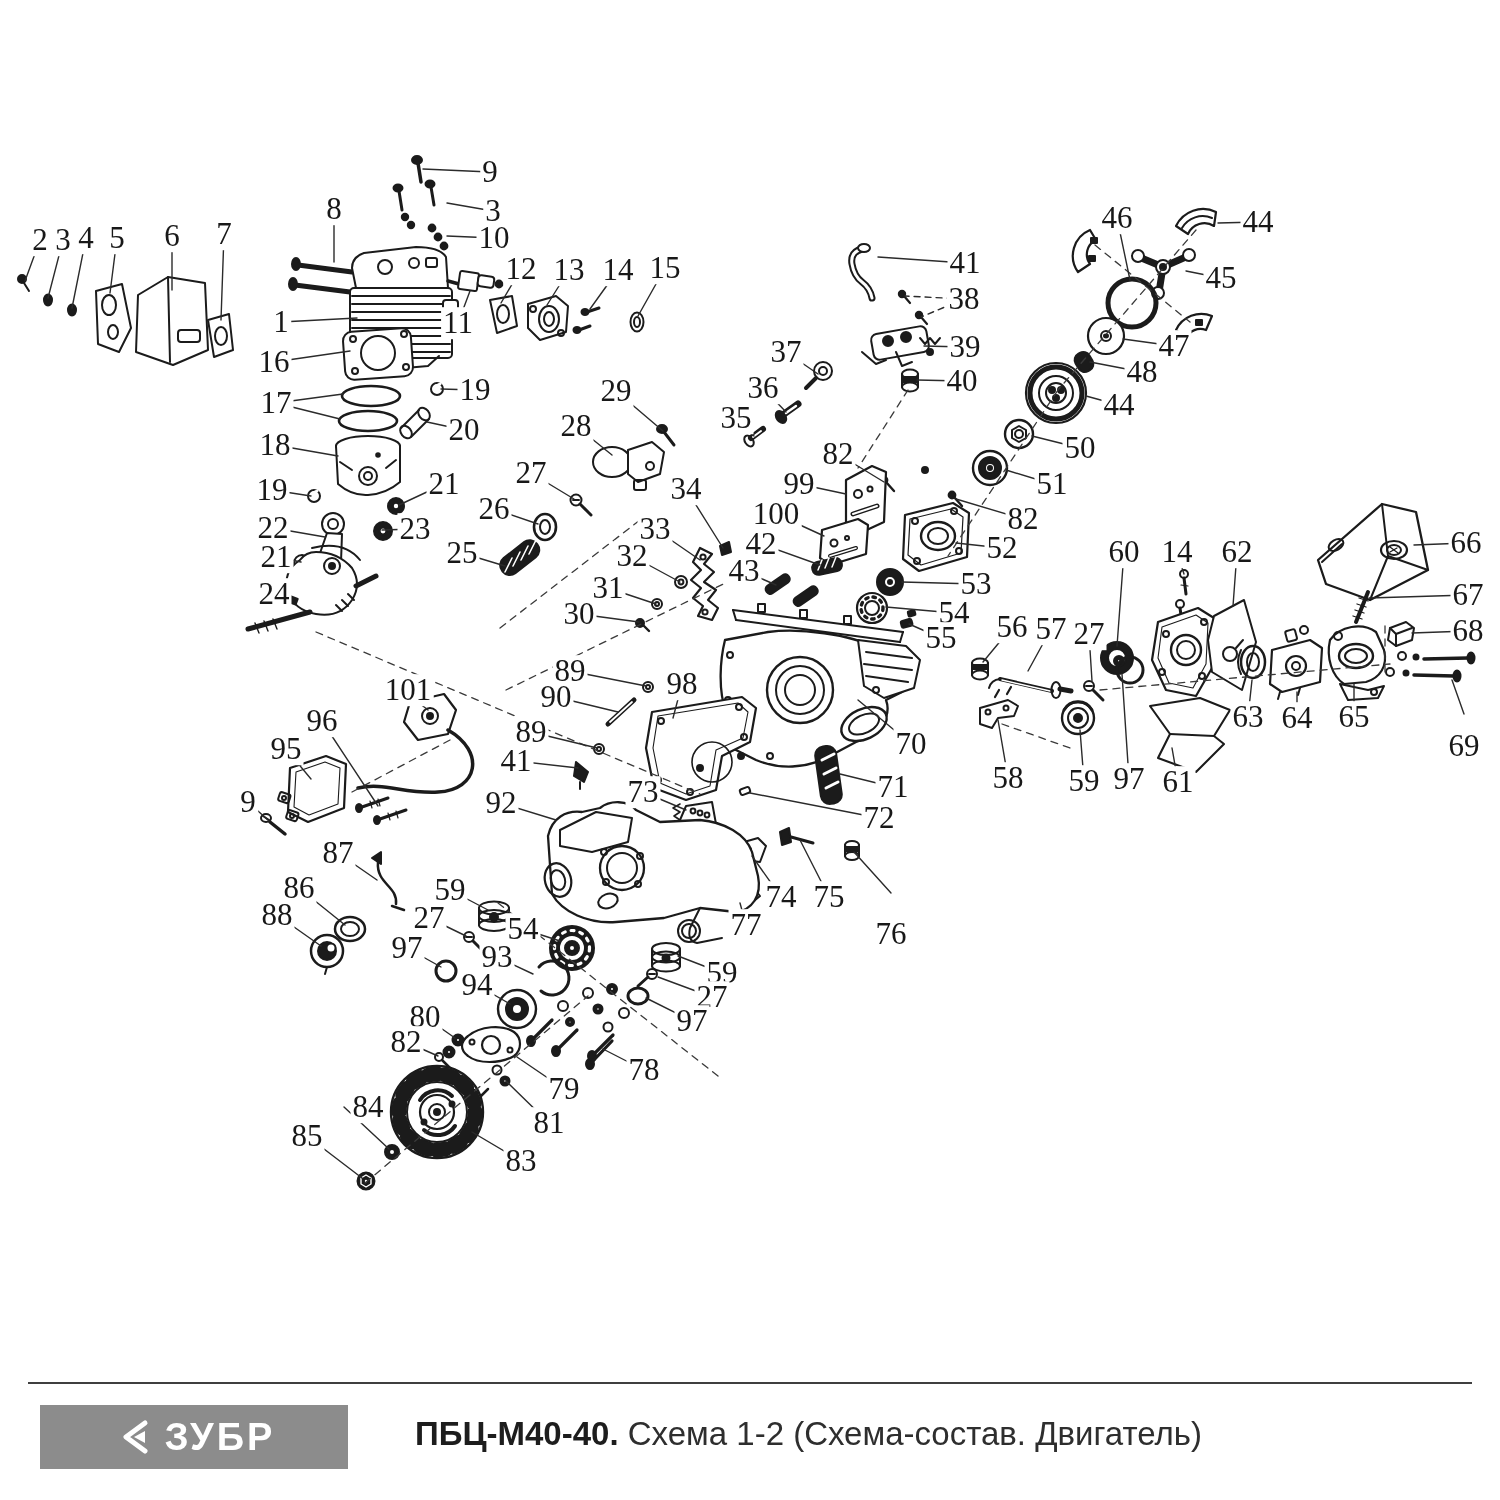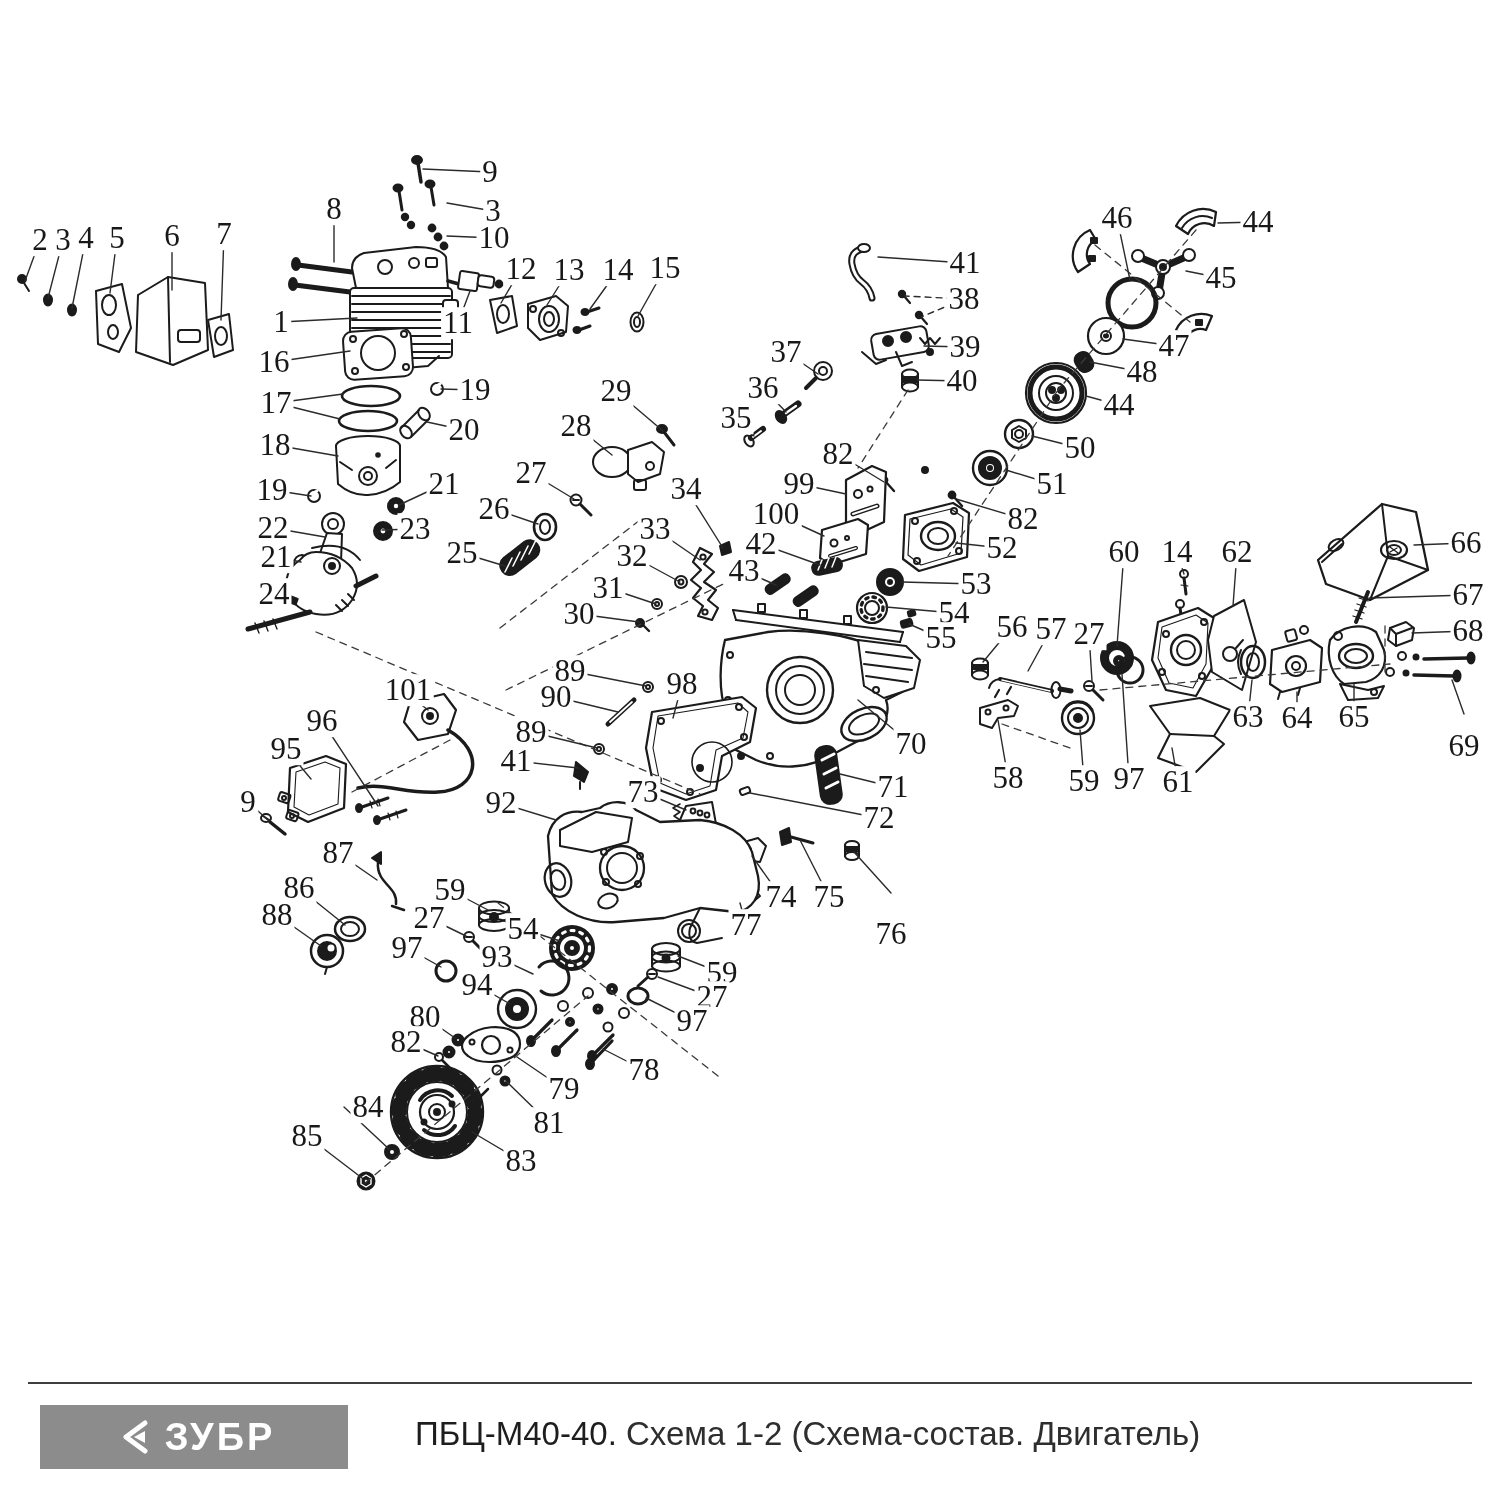--- a/index.html
+++ b/index.html
@@ -19,7 +19,7 @@
   .logo-text{color:#fff;font-weight:bold;font-size:38px;letter-spacing:3px;
              font-family:"Liberation Sans","DejaVu Sans",sans-serif;}
   .caption{position:absolute;left:415px;top:1415px;font-size:33px;color:#1d1d1d;white-space:nowrap;}
-  .caption .model{font-weight:normal;}
+  .caption .model{font-weight:bold;}
   .caption .subtitle{font-weight:normal;color:#2e2e2e;}
 </style>
 </head>

